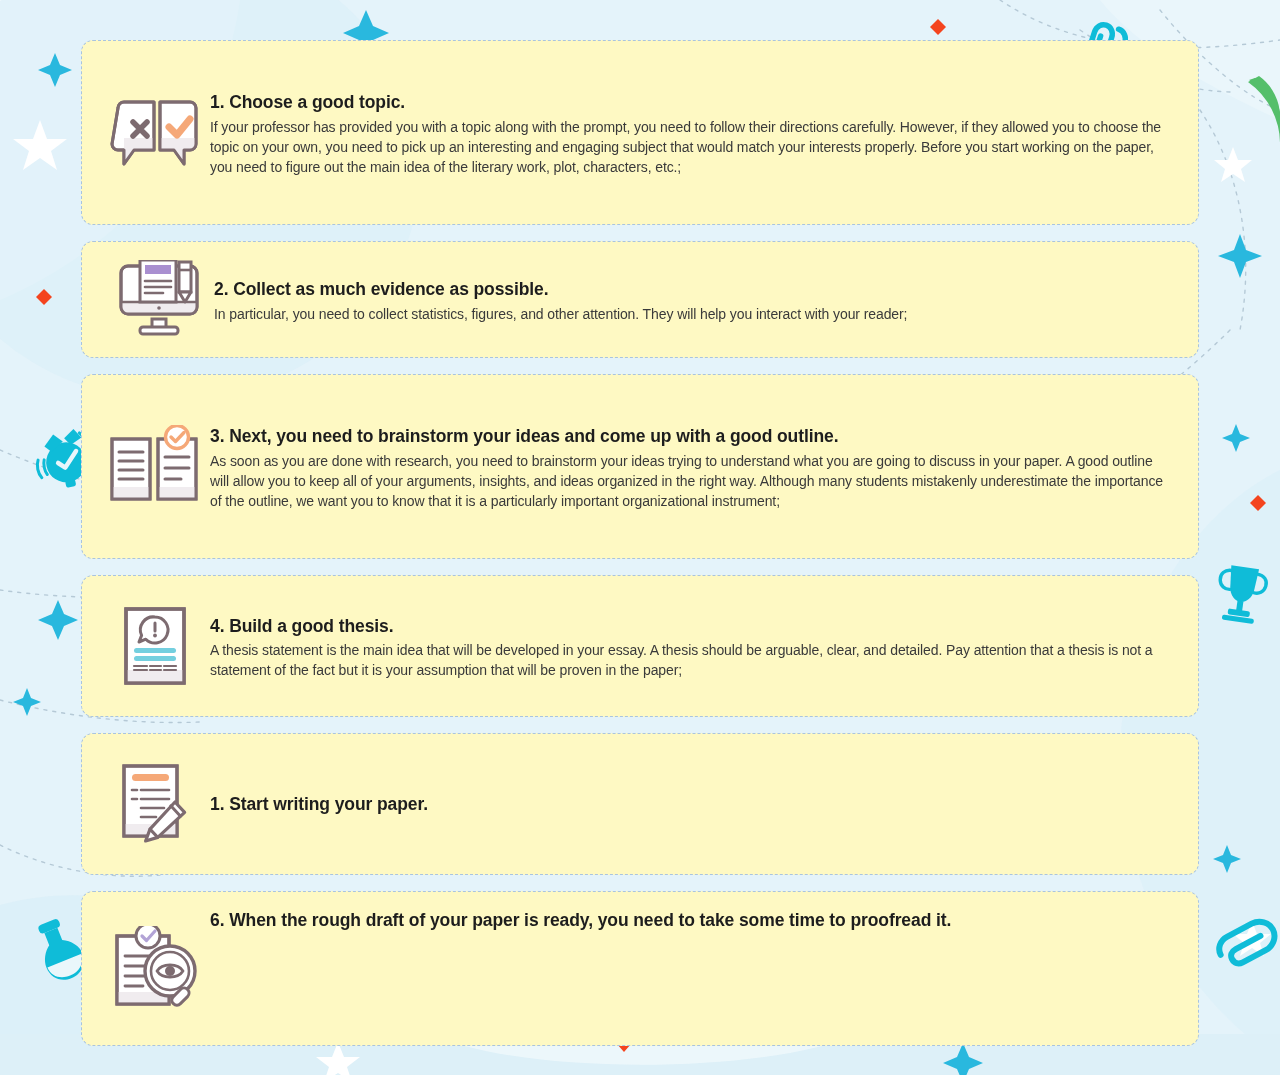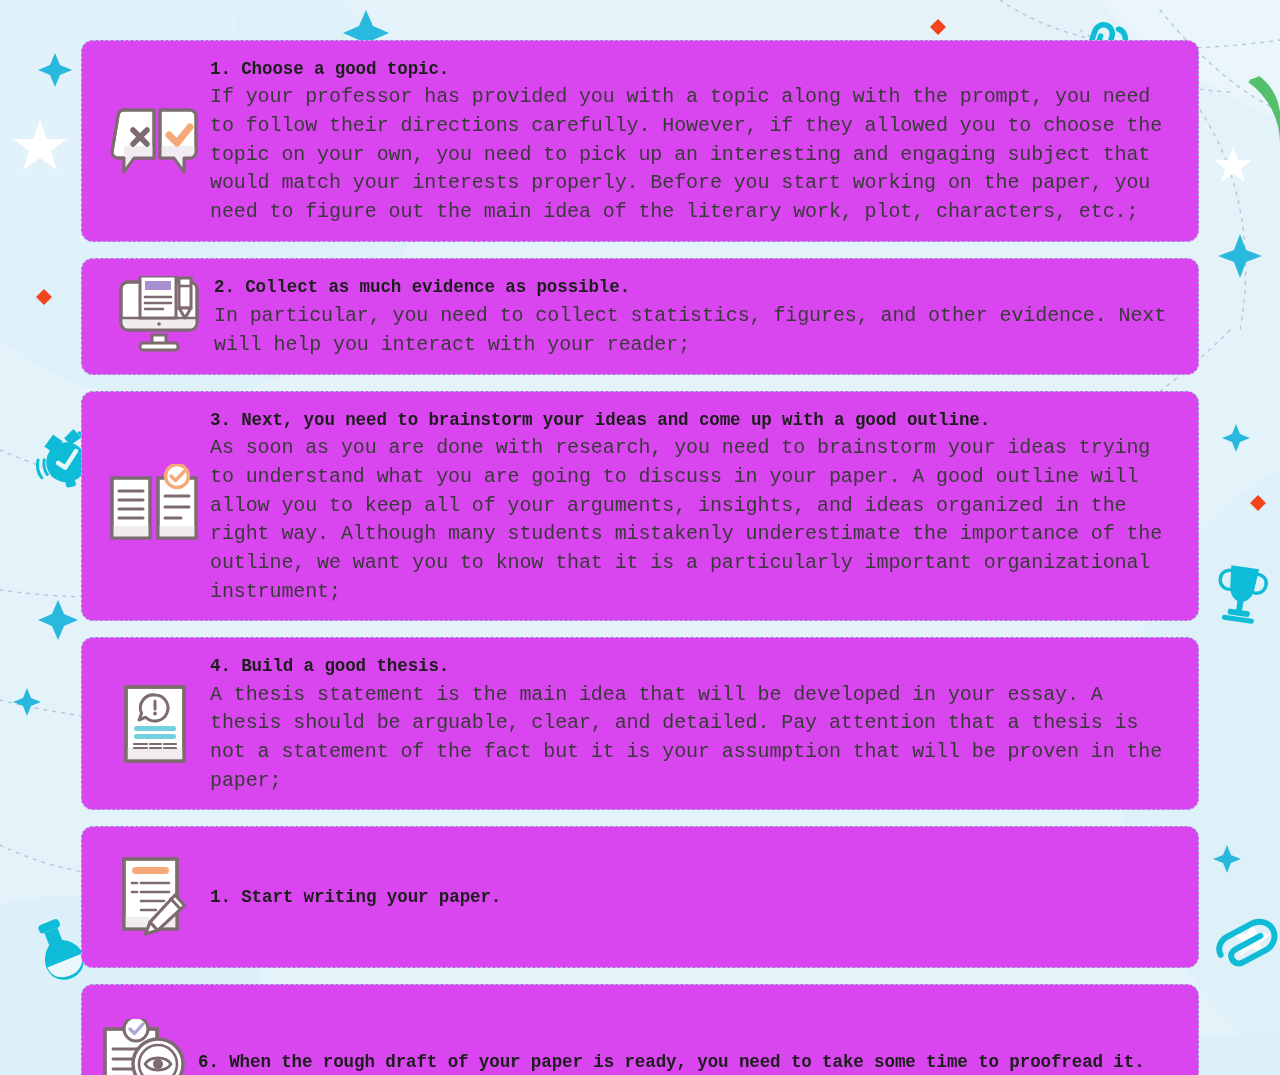--- a/index.html
+++ b/index.html
@@ -37,7 +37,7 @@
 
   .card {
     position: relative;
-    background: #d946ef;
+    background: #fef9c3;
     border: 1px dashed #a9c4e0;
     border-radius: 12px;
     box-sizing: border-box;
@@ -45,7 +45,6 @@
     align-items: flex-start;
     margin-bottom: 16px;
     padding: 14px 20px 14px 18px;
-    font-family: Liberation Mono, monospace;
   }
 
   .card-icon {

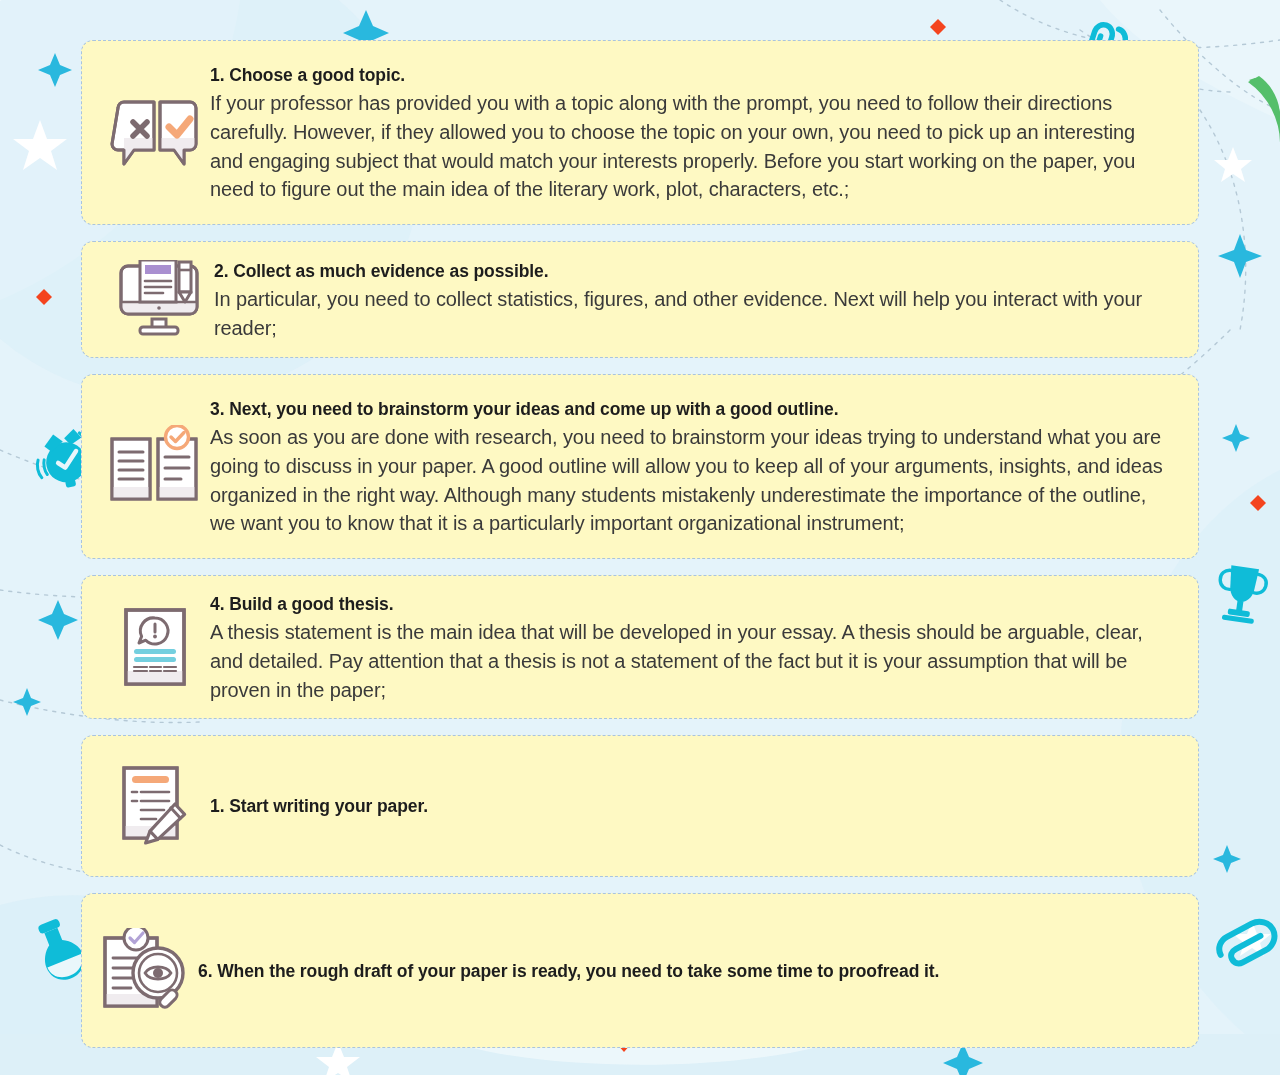--- a/index.html
+++ b/index.html
@@ -71,7 +71,7 @@
     letter-spacing: -0.1px;
   }
   .card-text {
-    font-size: 20px;
+    font-size: 14px;
     color: #3a3a3a;
     line-height: 1.435;
     margin: 0;

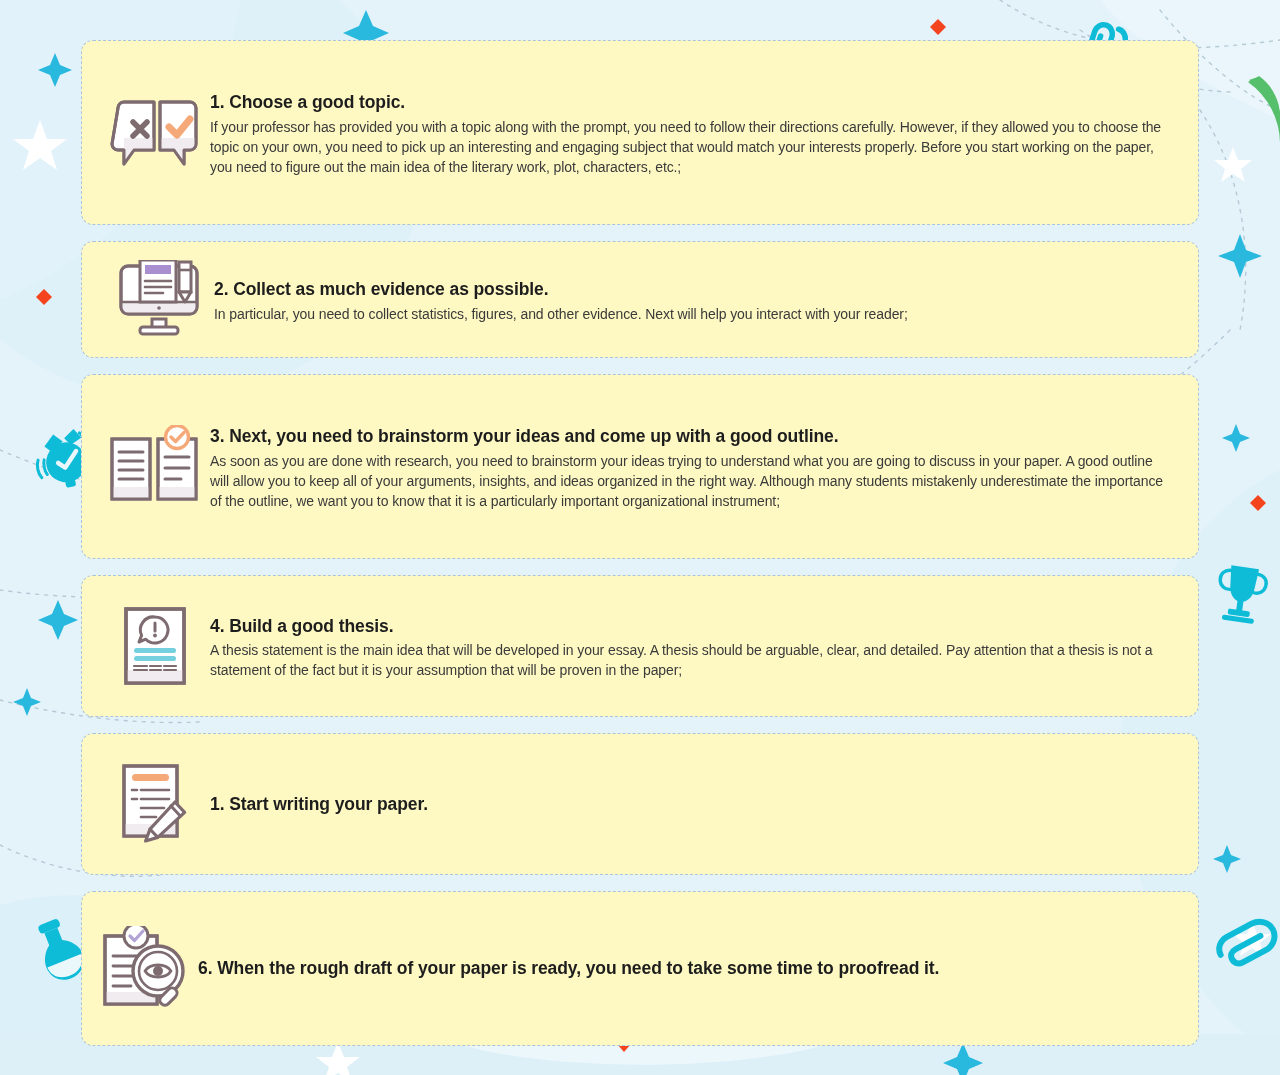--- a/index.html
+++ b/index.html
@@ -224,7 +224,7 @@
     </div>
     <div class="card-body">
       <p class="card-title">2. Collect as much evidence as possible.</p>
-      <p class="card-text">In particular, you need to collect statistics, figures, and other evidence. Next will help you interact with your reader;</p>
+      <p class="card-text">In particular, you need to collect statistics, figures, and other attention. They will help you interact with your reader;</p>
     </div>
   </div>
 

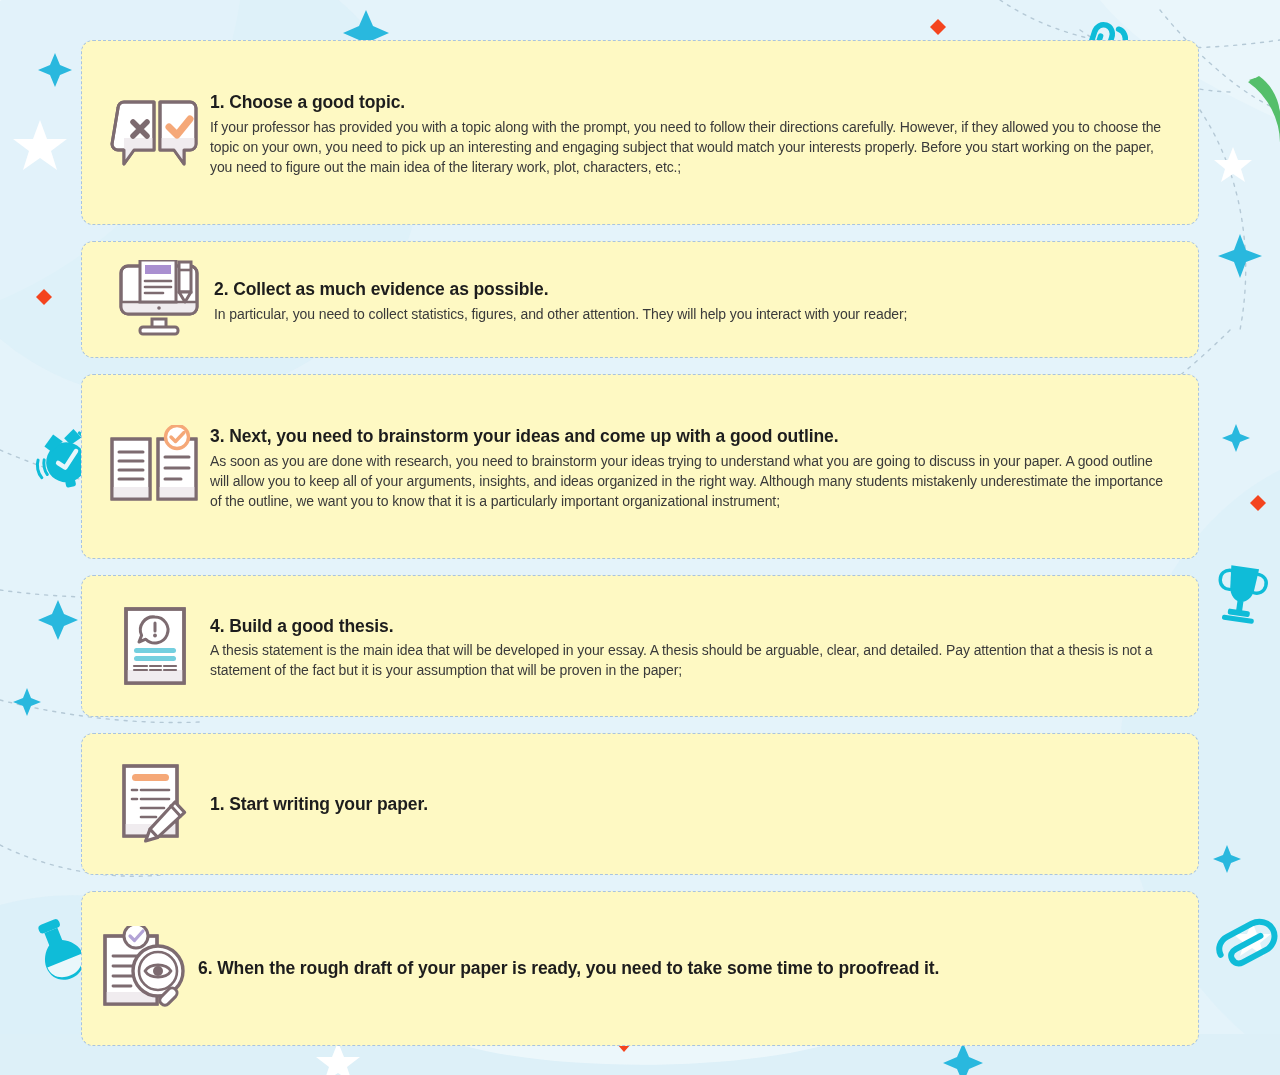--- a/index.html
+++ b/index.html
@@ -84,7 +84,7 @@
   .card.c3 { min-height: 185px; align-items: center; }
   .card.c4 { min-height: 142px; align-items: center; }
   .card.c5 { min-height: 142px; align-items: center; }
-  .card.c6 { min-height: 155px; align-items: center; padding-left: 14px; }
+  .card.c6 { min-height: 155px; padding-left: 26px; }
   .card.c6 .card-icon { flex: 0 0 102px; }
 
 </style>

